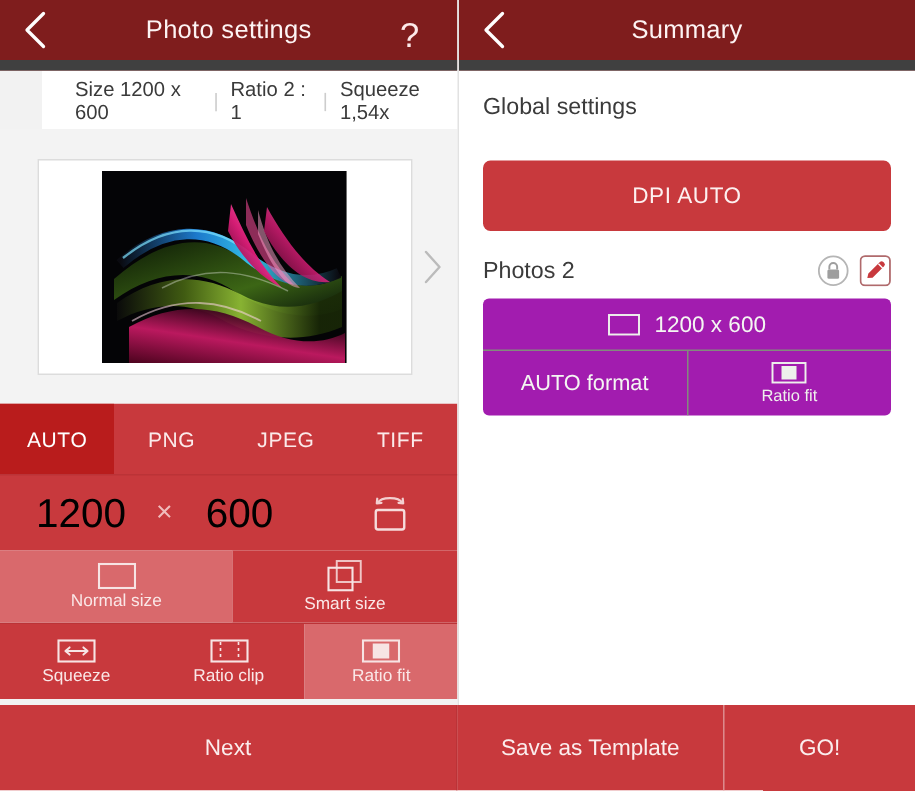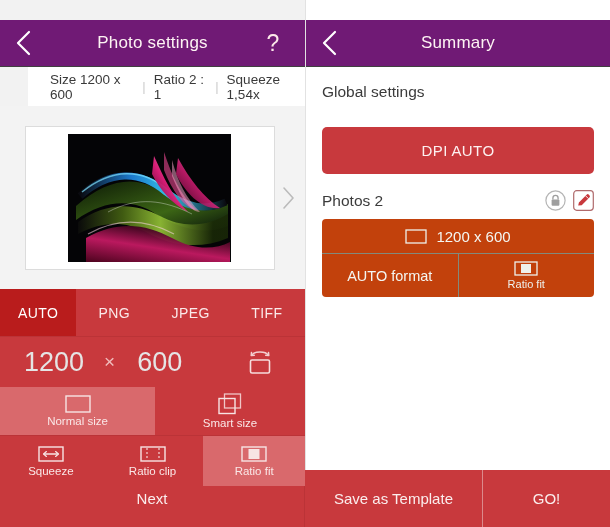--- a/index.html
+++ b/index.html
@@ -19,9 +19,9 @@
 
   
   .hdr{
-    height:47px;background:#701a75;color:#fff;
+    height:47px;background:#7f1d1d;color:#fff;
     display:flex;align-items:center;position:relative;flex:0 0 auto;
-    border-bottom:1px solid #404040;box-sizing:border-box;margin-top:20px;
+    border-bottom:7px solid #404040;box-sizing:border-box;
   }
   .hdr-title{
     position:absolute;left:0;right:0;text-align:center;

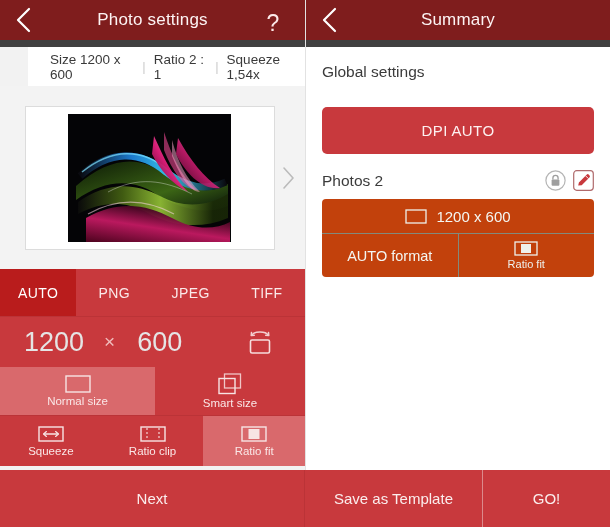--- a/index.html
+++ b/index.html
@@ -120,7 +120,7 @@
   .edit-ic{line-height:0;cursor:pointer;}
 
   .card{
-    background:#c2410c;border-radius:4px;overflow:hidden;
+    background:#a21caf;border-radius:4px;overflow:hidden;
   }
   .card-top{
     height:34px;display:flex;align-items:center;justify-content:center;

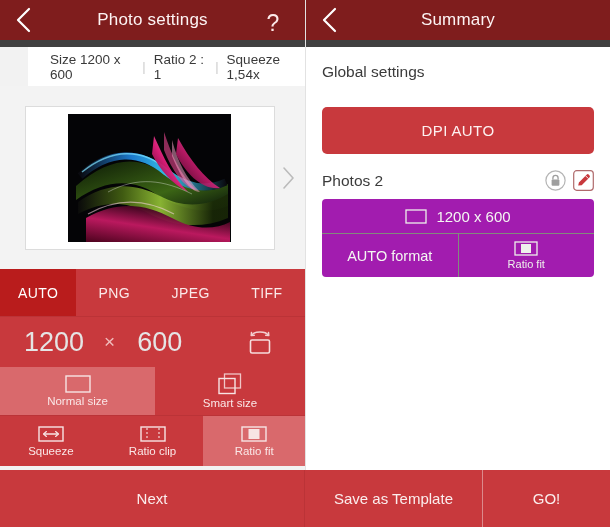--- a/index.html
+++ b/index.html
@@ -78,7 +78,7 @@
     border-top:1px solid #bb3337;box-sizing:border-box;position:relative;
   }
   .dim-w,.dim-h{
-    font-size:27px;color:#e5e5e5;cursor:pointer;font-weight:300;
+    font-size:27px;color:#000000;cursor:pointer;font-weight:300;
   }
   .dim-w{margin-left:24px;}
   .dim-x{font-size:19px;color:#f0bcbc;margin:0 22px 0 20px;}

